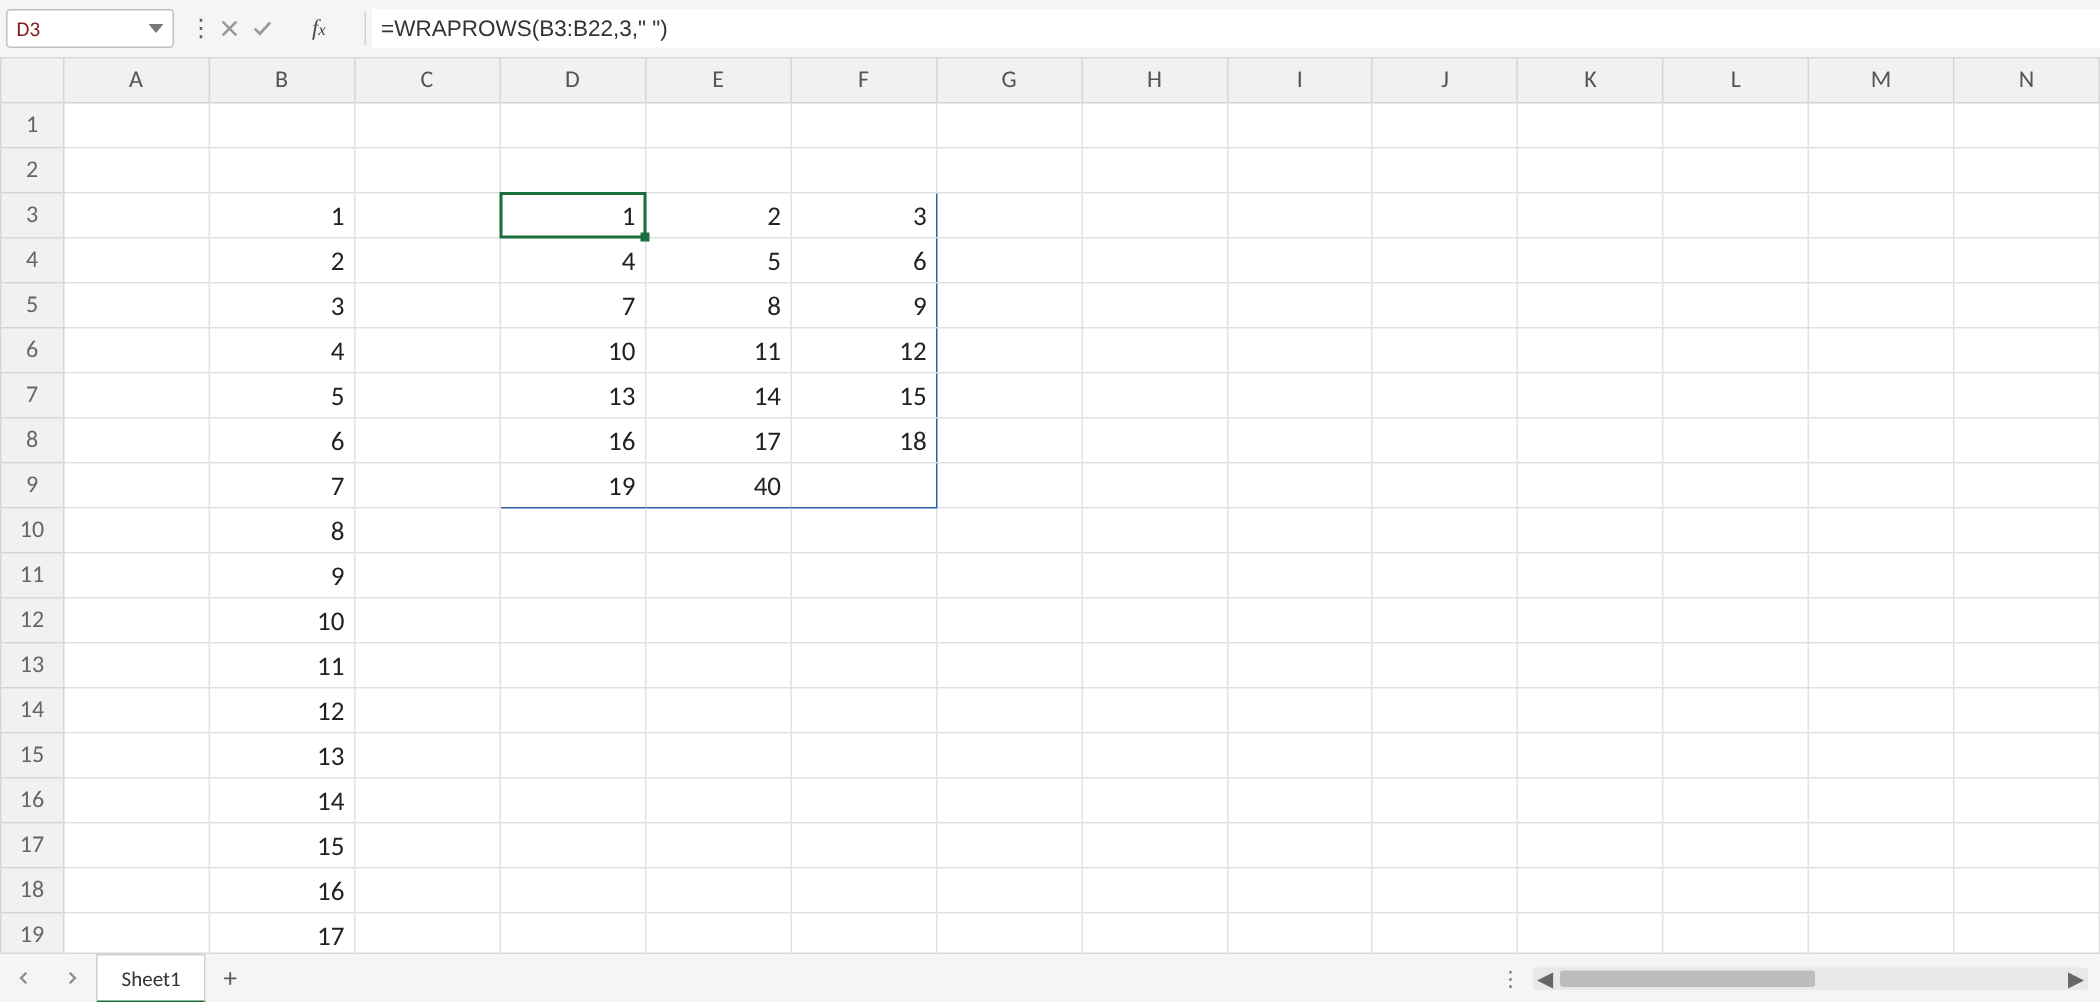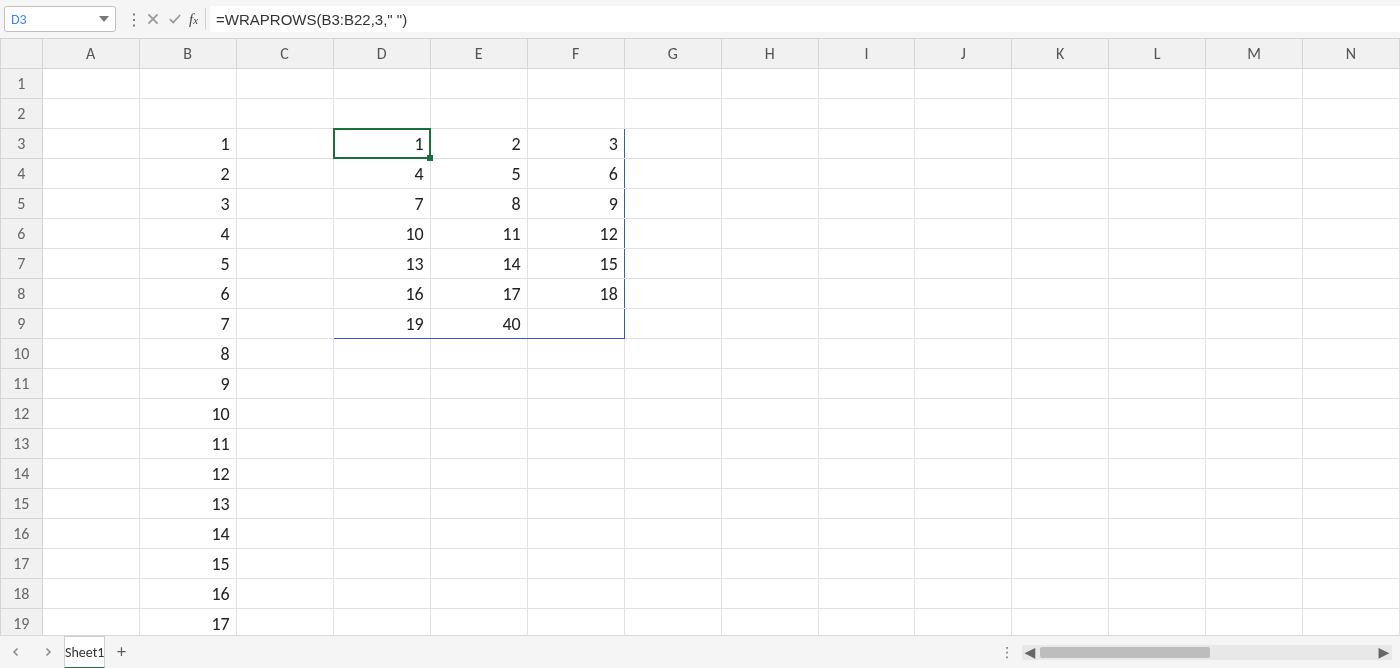--- a/index.html
+++ b/index.html
@@ -35,7 +35,7 @@
     padding: 0 6px;
     box-sizing: border-box;
     font-size: 14px;
-    color: #3b82f6;
+    color: #7f1d1d;
   }
   .name-box .caret {
     margin-left: auto;

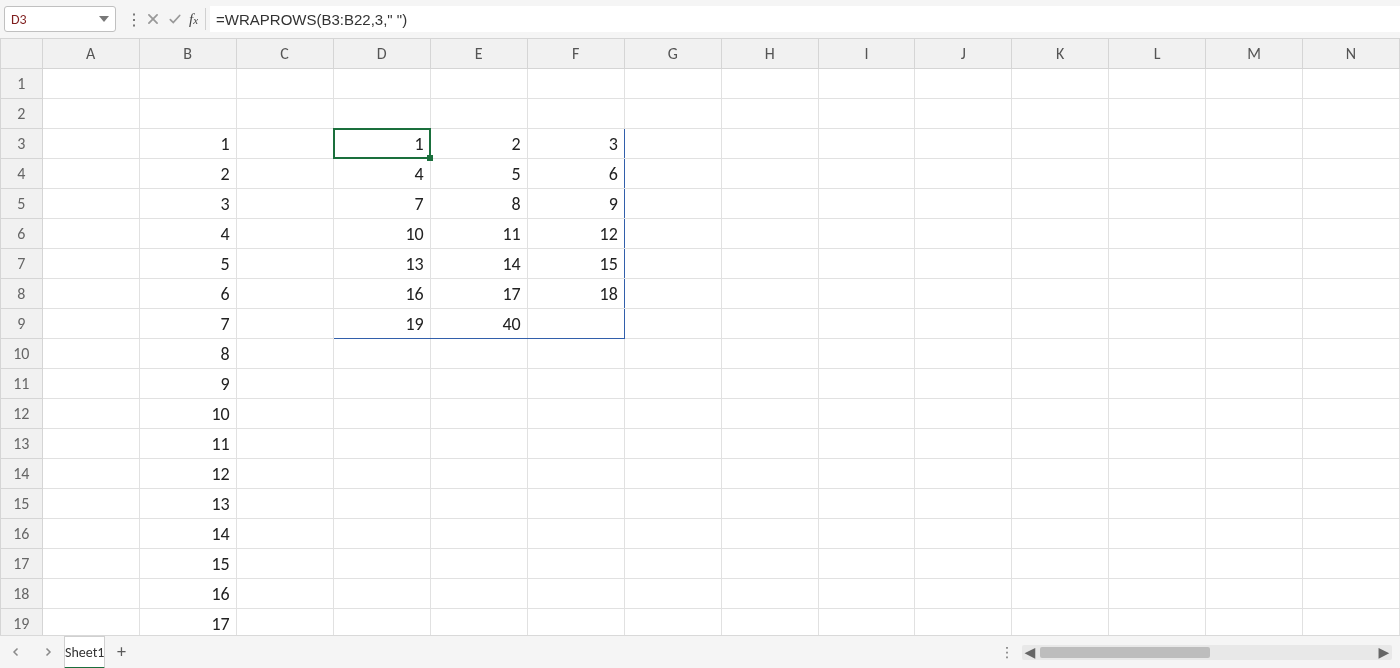--- a/index.html
+++ b/index.html
@@ -67,7 +67,7 @@
     font-family: "Times New Roman", serif;
     color: #444;
     font-size: 15px;
-    margin: 0 3px;
+    margin: 0 22px;
   }
   .fb-divider {
     width: 1px;

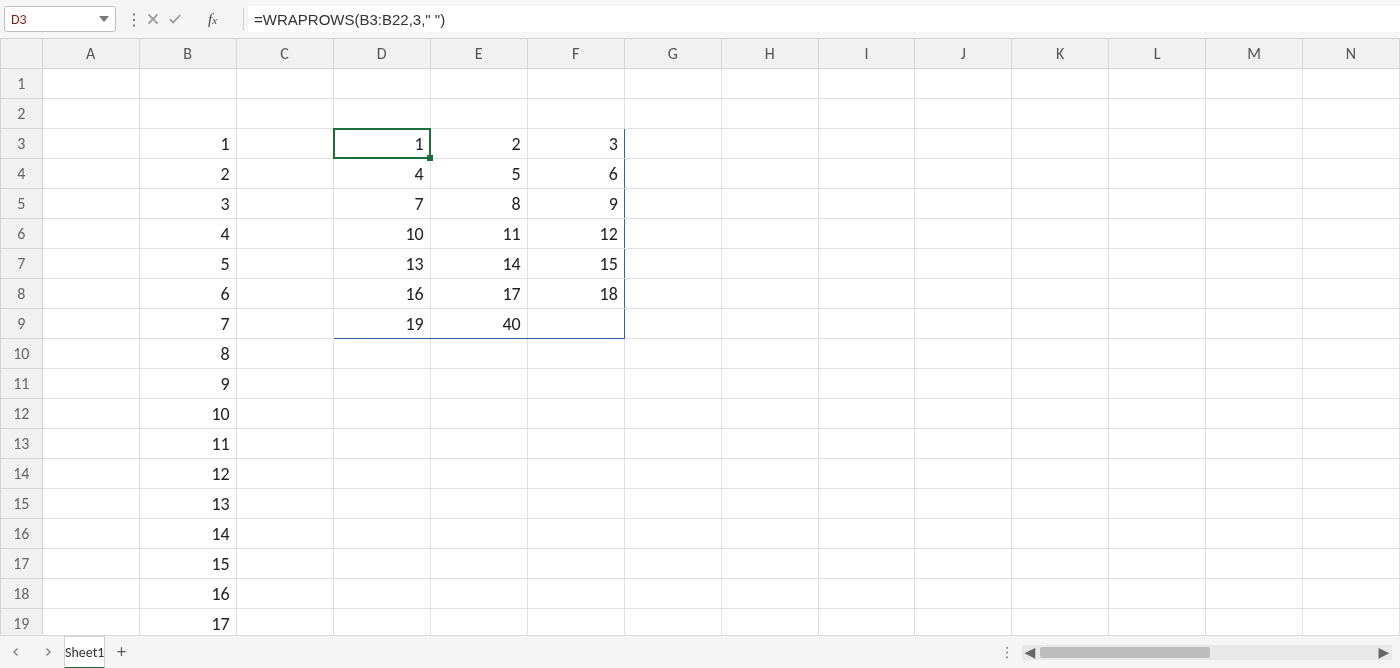--- a/index.html
+++ b/index.html
@@ -179,7 +179,7 @@
   }
   .nav-arrow svg { width: 12px; height: 12px; }
   .sheet-tab {
-    padding: 0 0;
+    padding: 0 16px;
     height: 30px;
     display: flex;
     align-items: center;

